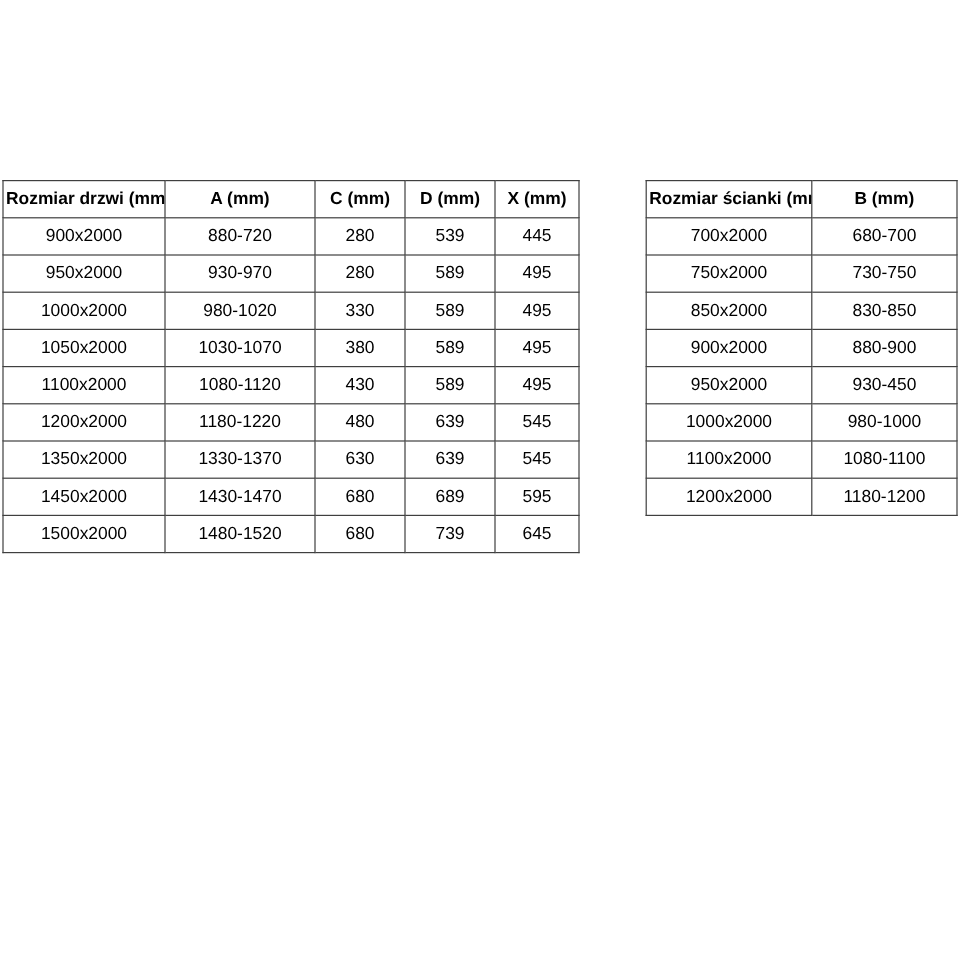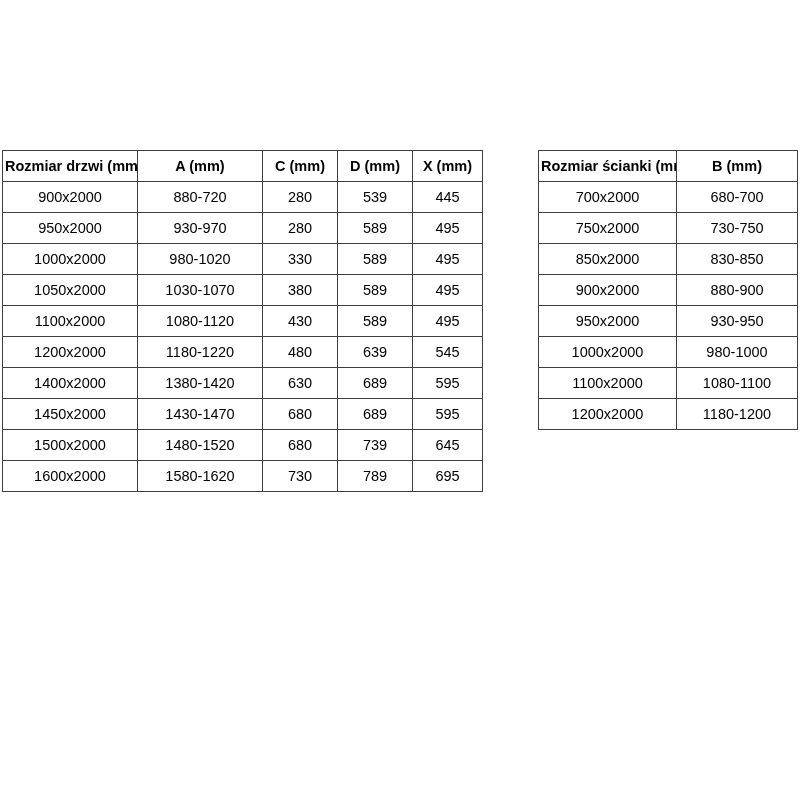--- a/index.html
+++ b/index.html
@@ -174,7 +174,7 @@
         </tr>
         <tr>
           <td>950x2000</td>
-          <td>930-950</td>
+          <td>930-450</td>
         </tr>
         <tr>
           <td>1000x2000</td>

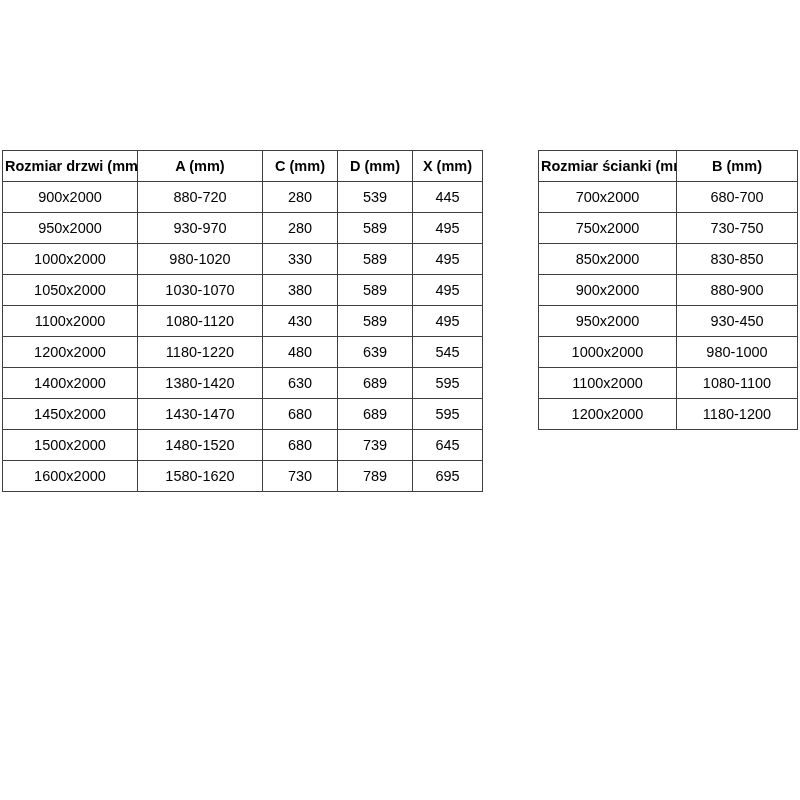--- a/index.html
+++ b/index.html
@@ -114,6 +114,13 @@
           <td>545</td>
         </tr>
         <tr>
+          <td>1350x2000</td>
+          <td>1330-1370</td>
+          <td>630</td>
+          <td>639</td>
+          <td>545</td>
+        </tr>
+        <tr>
           <td>1400x2000</td>
           <td>1380-1420</td>
           <td>630</td>

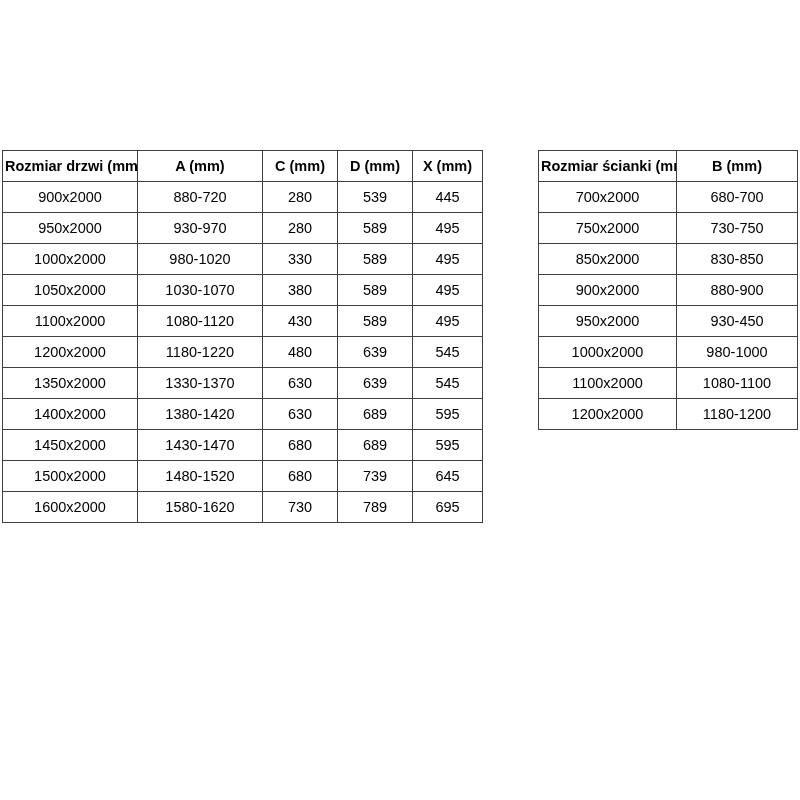--- a/index.html
+++ b/index.html
@@ -121,13 +121,6 @@
           <td>545</td>
         </tr>
         <tr>
-          <td>1400x2000</td>
-          <td>1380-1420</td>
-          <td>630</td>
-          <td>689</td>
-          <td>595</td>
-        </tr>
-        <tr>
           <td>1450x2000</td>
           <td>1430-1470</td>
           <td>680</td>

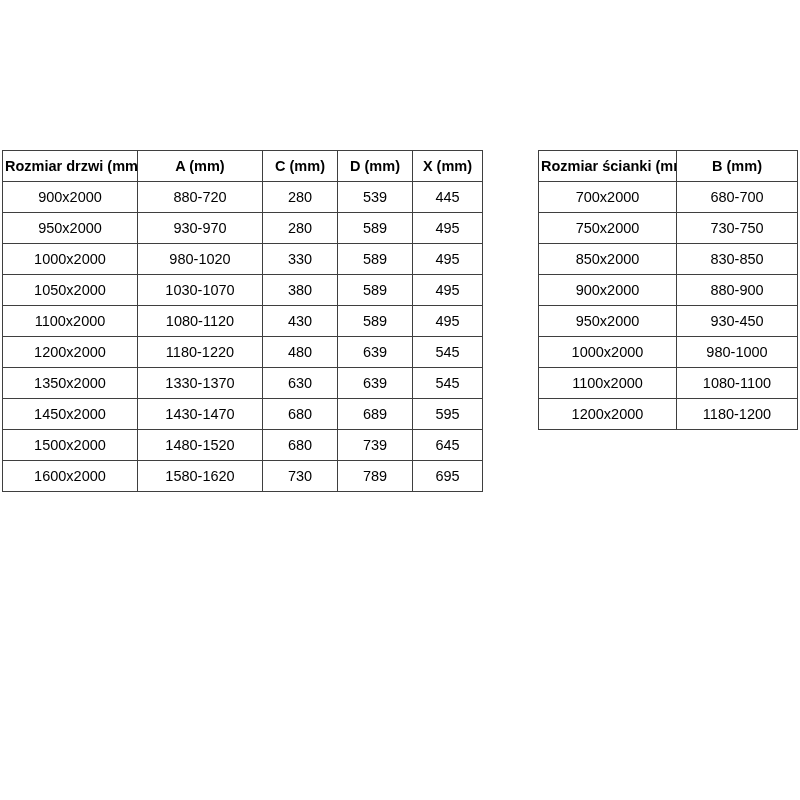--- a/index.html
+++ b/index.html
@@ -134,13 +134,6 @@
           <td>739</td>
           <td>645</td>
         </tr>
-        <tr>
-          <td>1600x2000</td>
-          <td>1580-1620</td>
-          <td>730</td>
-          <td>789</td>
-          <td>695</td>
-        </tr>
       </tbody>
   </table>
 

